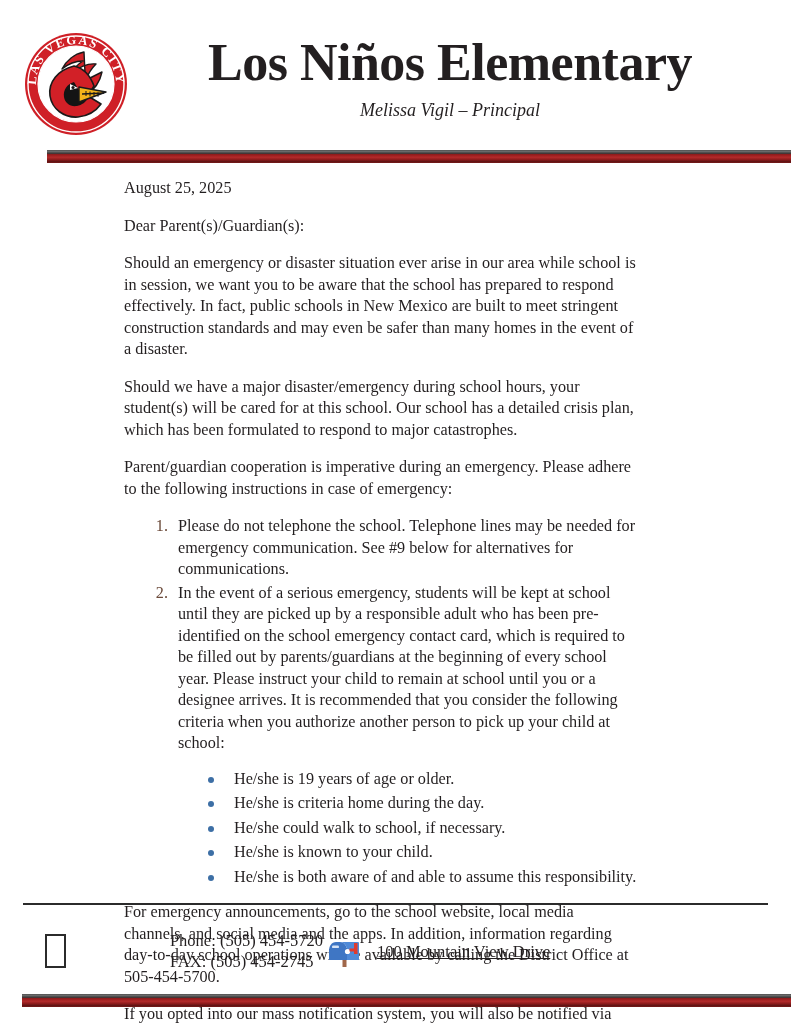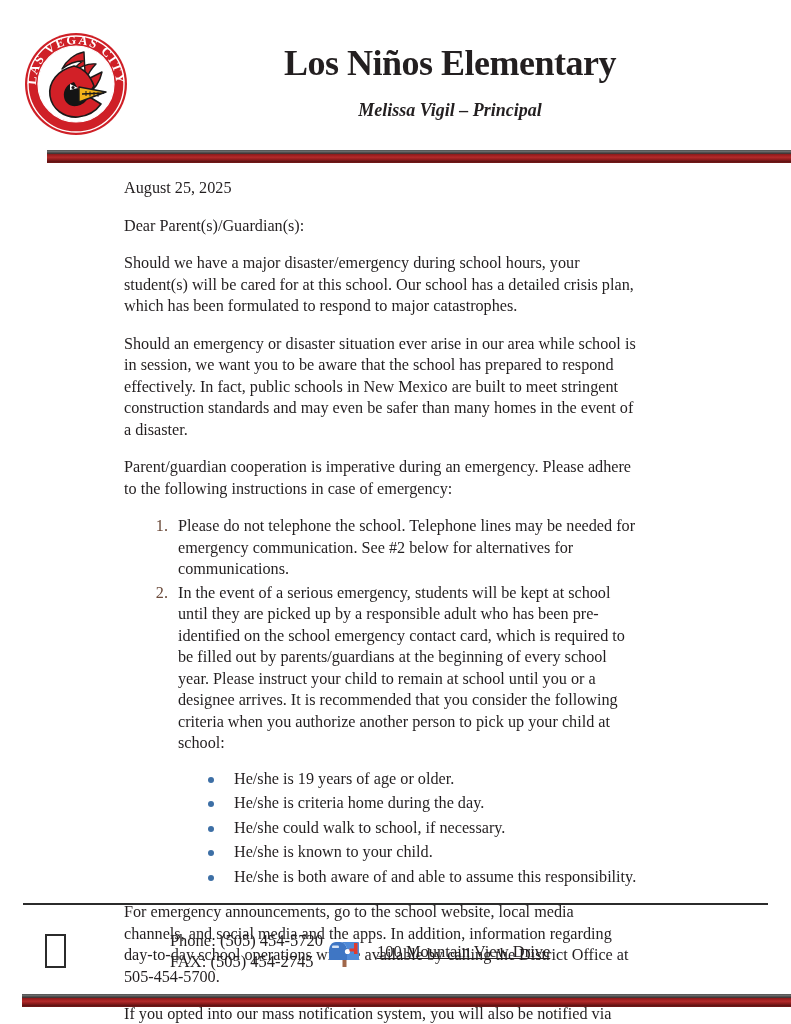--- a/index.html
+++ b/index.html
@@ -39,7 +39,7 @@
   .school-title {
     font-family: "Liberation Serif", "DejaVu Serif", serif;
     font-weight: bold;
-    font-size: 36px;
+    font-size: 52px;
     line-height: 58px;
     letter-spacing: -0.5px;
     color: #231f20;

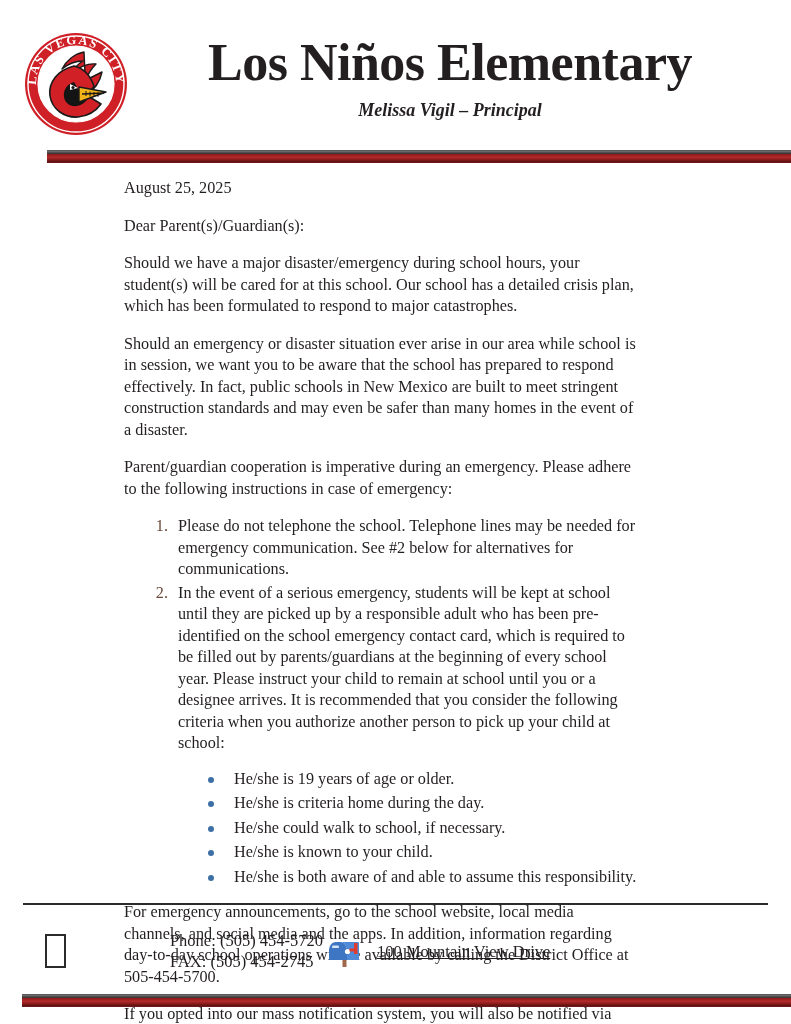--- a/index.html
+++ b/index.html
@@ -52,7 +52,6 @@
     line-height: 24px;
     margin-top: 6px;
     color: #231f20;
-    font-weight: bold;
   }
 
   

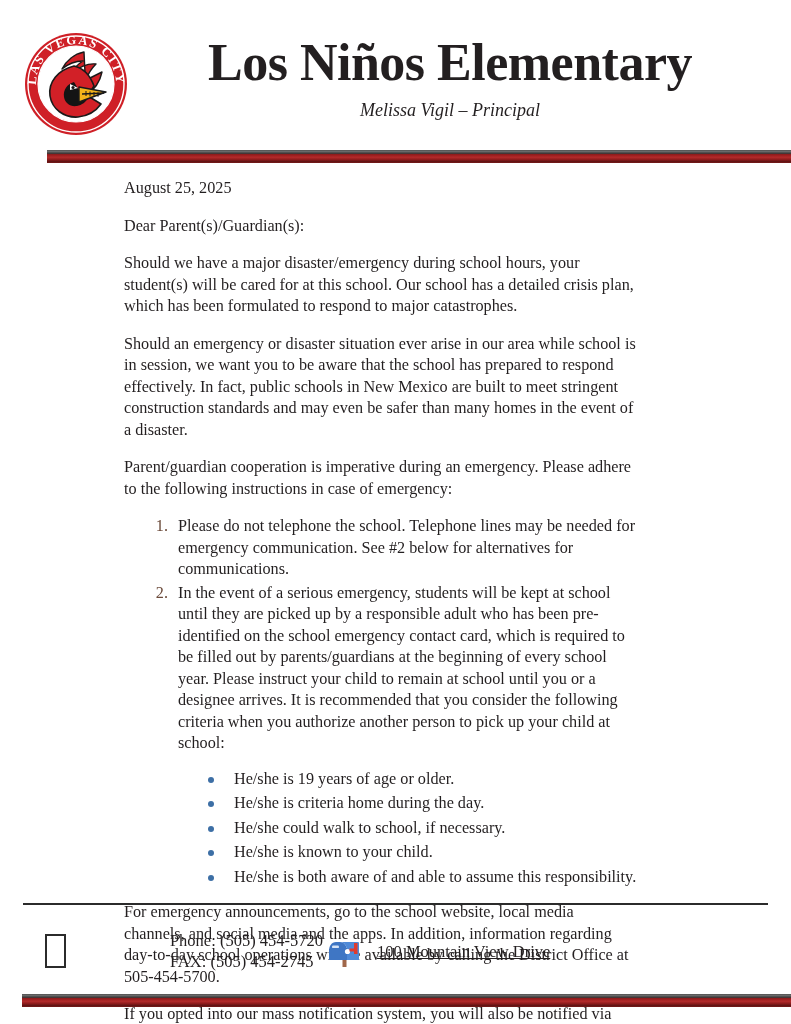--- a/index.html
+++ b/index.html
@@ -239,8 +239,8 @@
   <div class="content">
     <p>August 25, 2025</p>
     <p>Dear Parent(s)/Guardian(s):</p>
+    <p>Should an emergency or disaster situation ever arise in our area while school is in session, we want you to be aware that the school has prepared to respond effectively. In fact, public schools in New Mexico are built to meet stringent construction standards and may even be safer than many homes in the event of a disaster.</p>
     <p>Should we have a major disaster/emergency during school hours, your student(s) will be cared for at this school. Our school has a detailed crisis plan, which has been formulated to respond to major catastrophes.</p>
-    <p>Should an emergency or disaster situation ever arise in our area while school is in session, we want you to be aware that the school has prepared to respond effectively. In fact, public schools in New Mexico are built to meet stringent construction standards and may even be safer than many homes in the event of a disaster.</p>
     <p>Parent/guardian cooperation is imperative during an emergency. Please adhere to the following instructions in case of emergency:</p>
 
     <ol class="numlist">

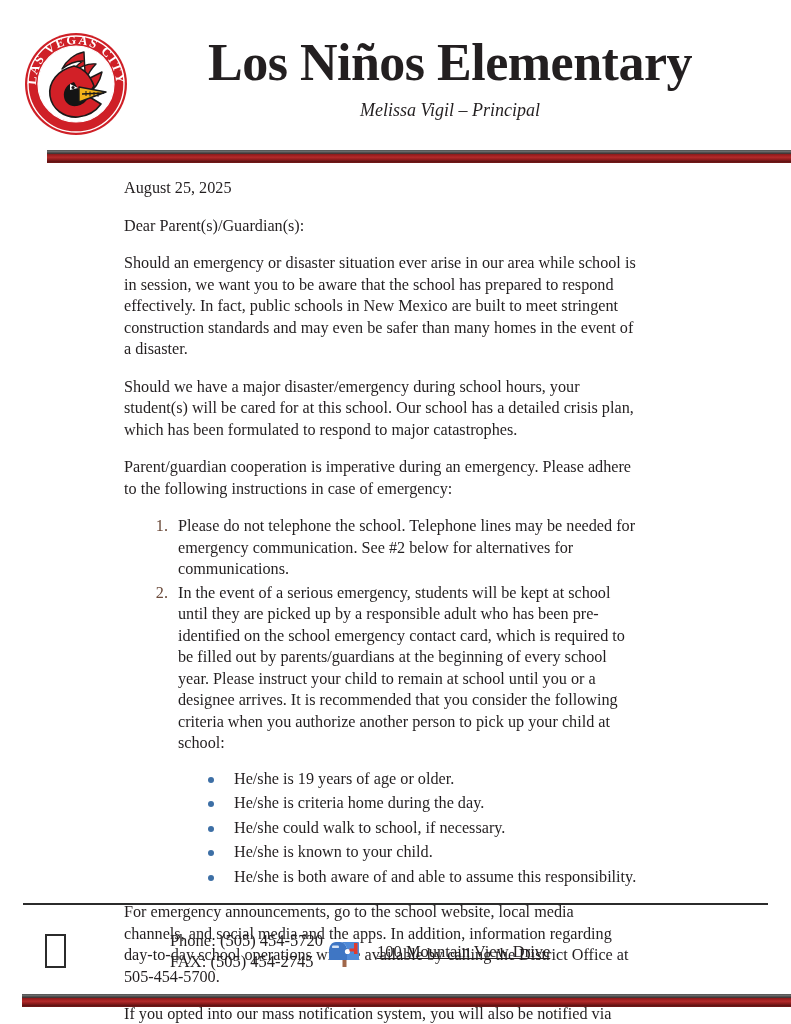--- a/index.html
+++ b/index.html
@@ -244,7 +244,7 @@
     <p>Parent/guardian cooperation is imperative during an emergency. Please adhere to the following instructions in case of emergency:</p>
 
     <ol class="numlist">
-      <li>Please do not telephone the school. Telephone lines may be needed for emergency communication. See #2 below for alternatives for communications.</li>
+      <li>Please do not telephone the school. Telephone lines may be needed for emergency communication. See #9 below for alternatives for communications.</li>
       <li>In the event of a serious emergency, students will be kept at school until they are picked up by a responsible adult who has been pre-identified on the school emergency contact card, which is required to be filled out by parents/guardians at the beginning of every school year. Please instruct your child to remain at school until you or a designee arrives. It is recommended that you consider the following criteria when you authorize another person to pick up your child at school:</li>
     </ol>
 

